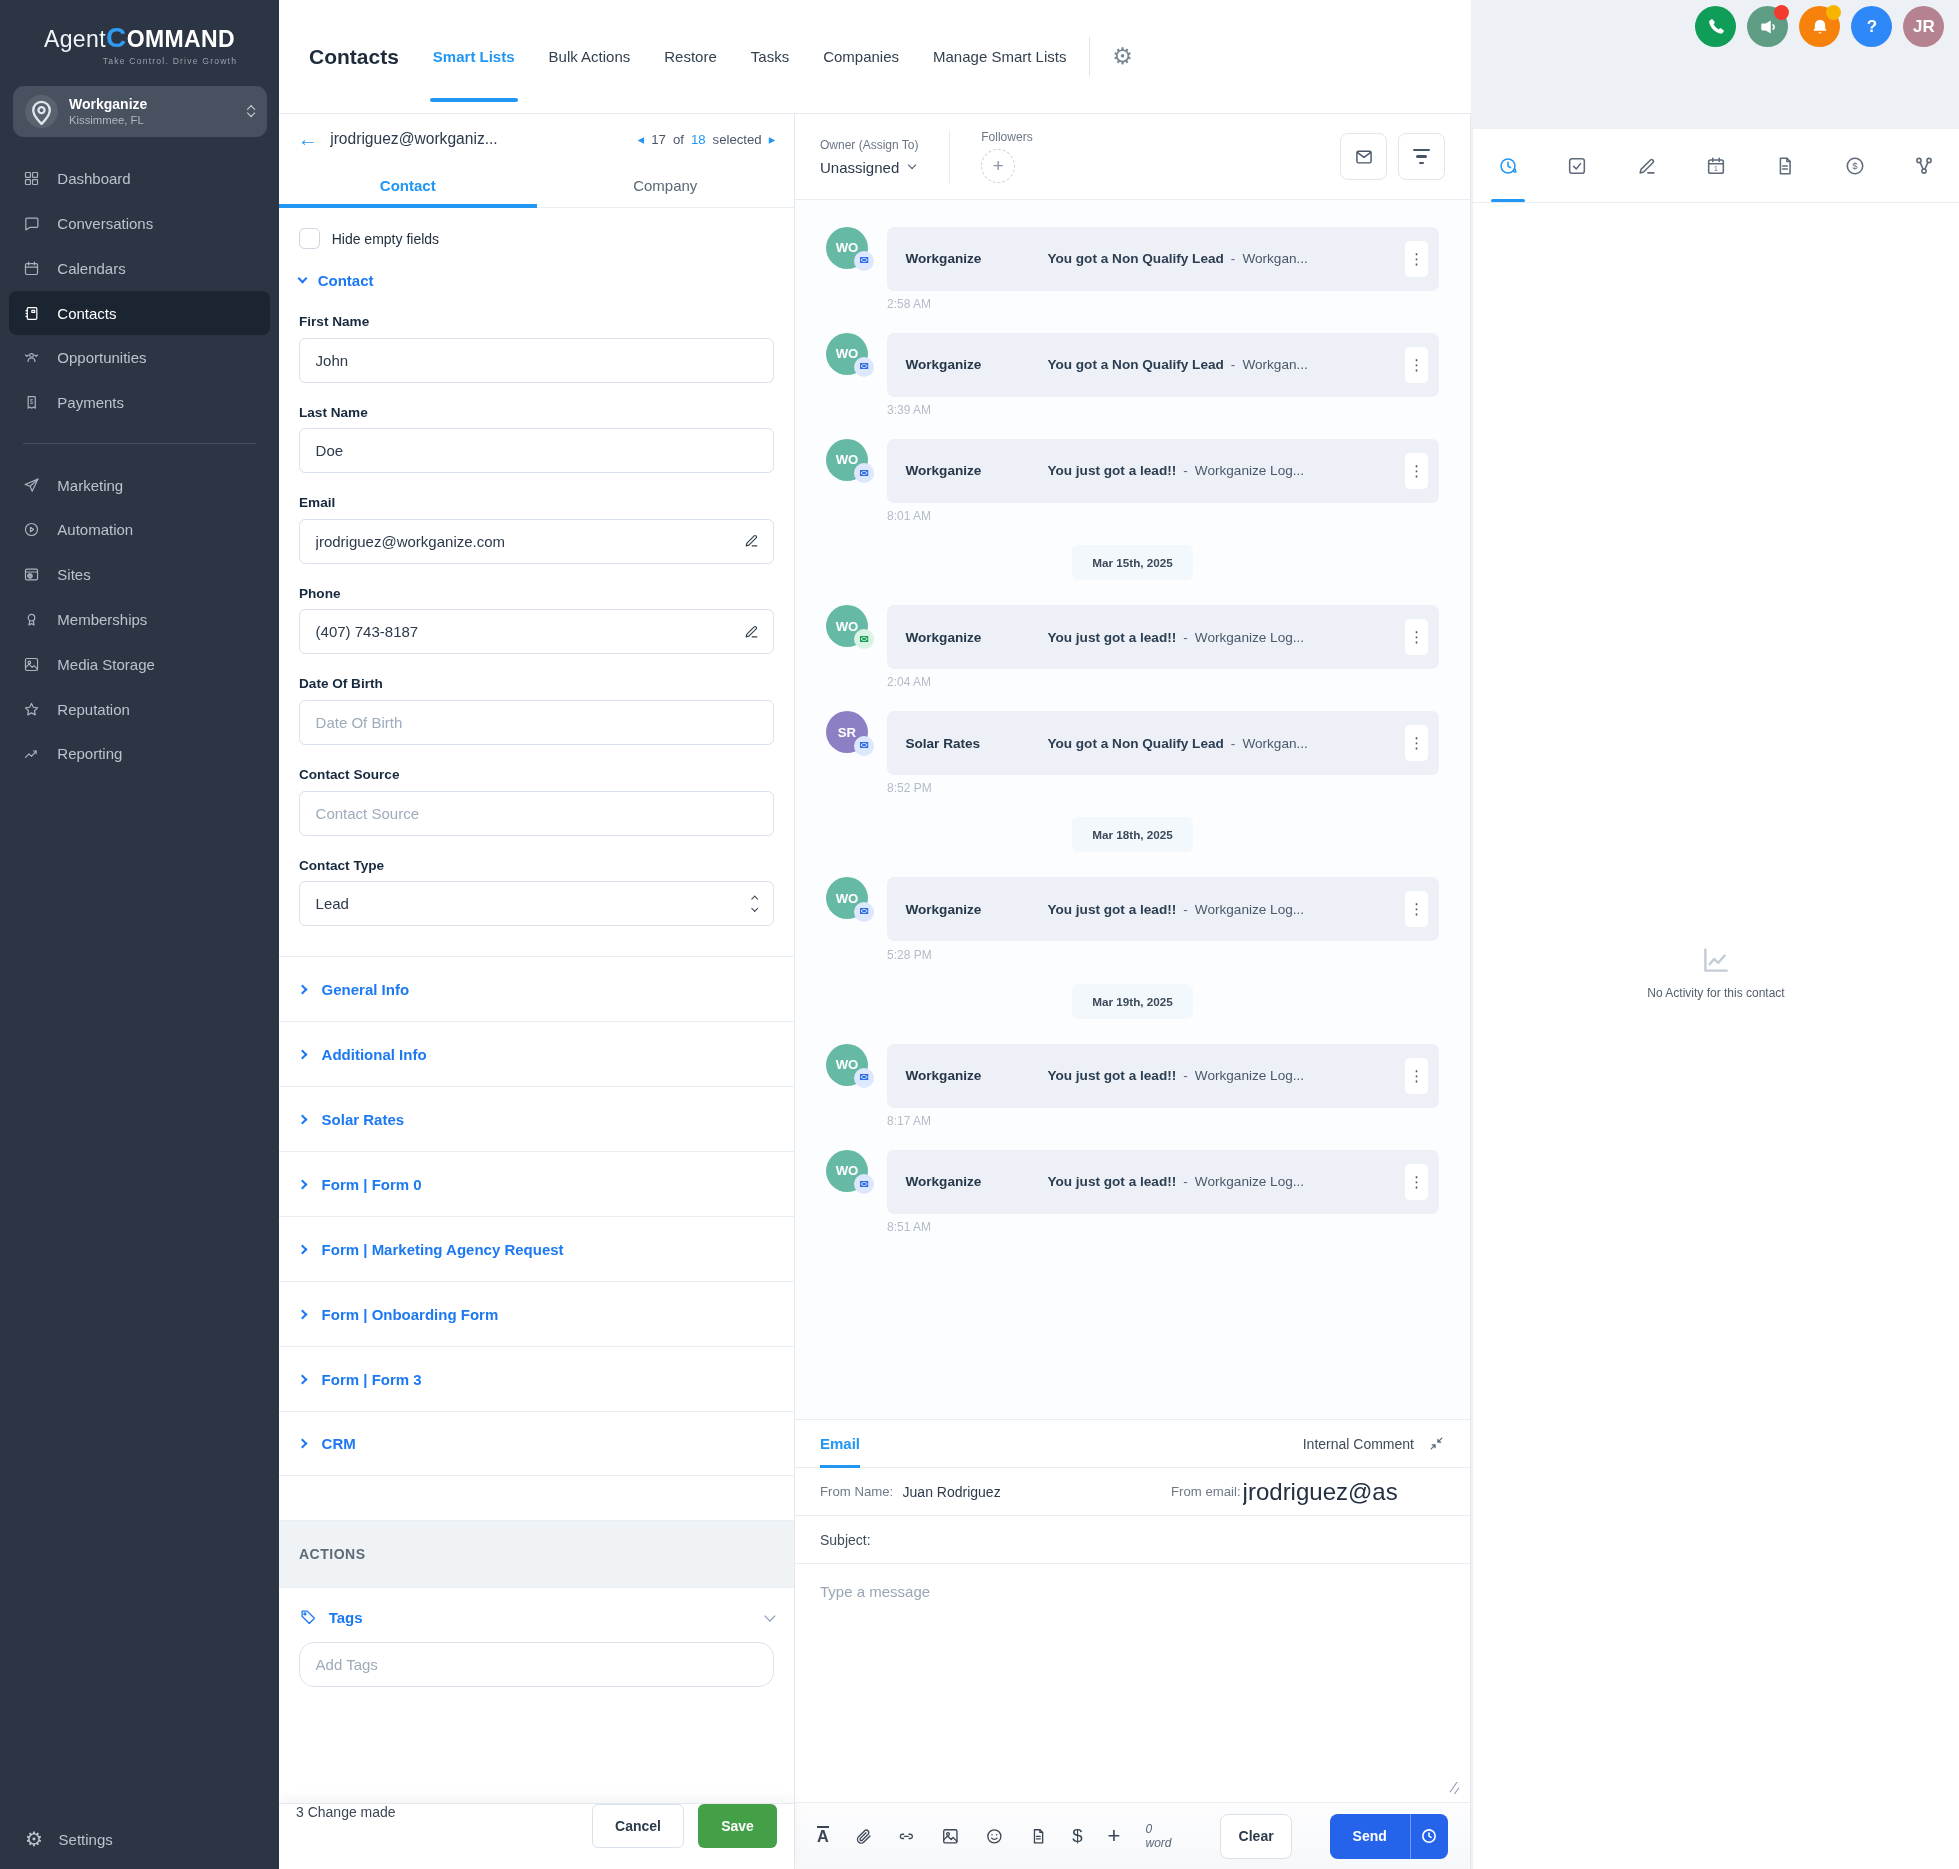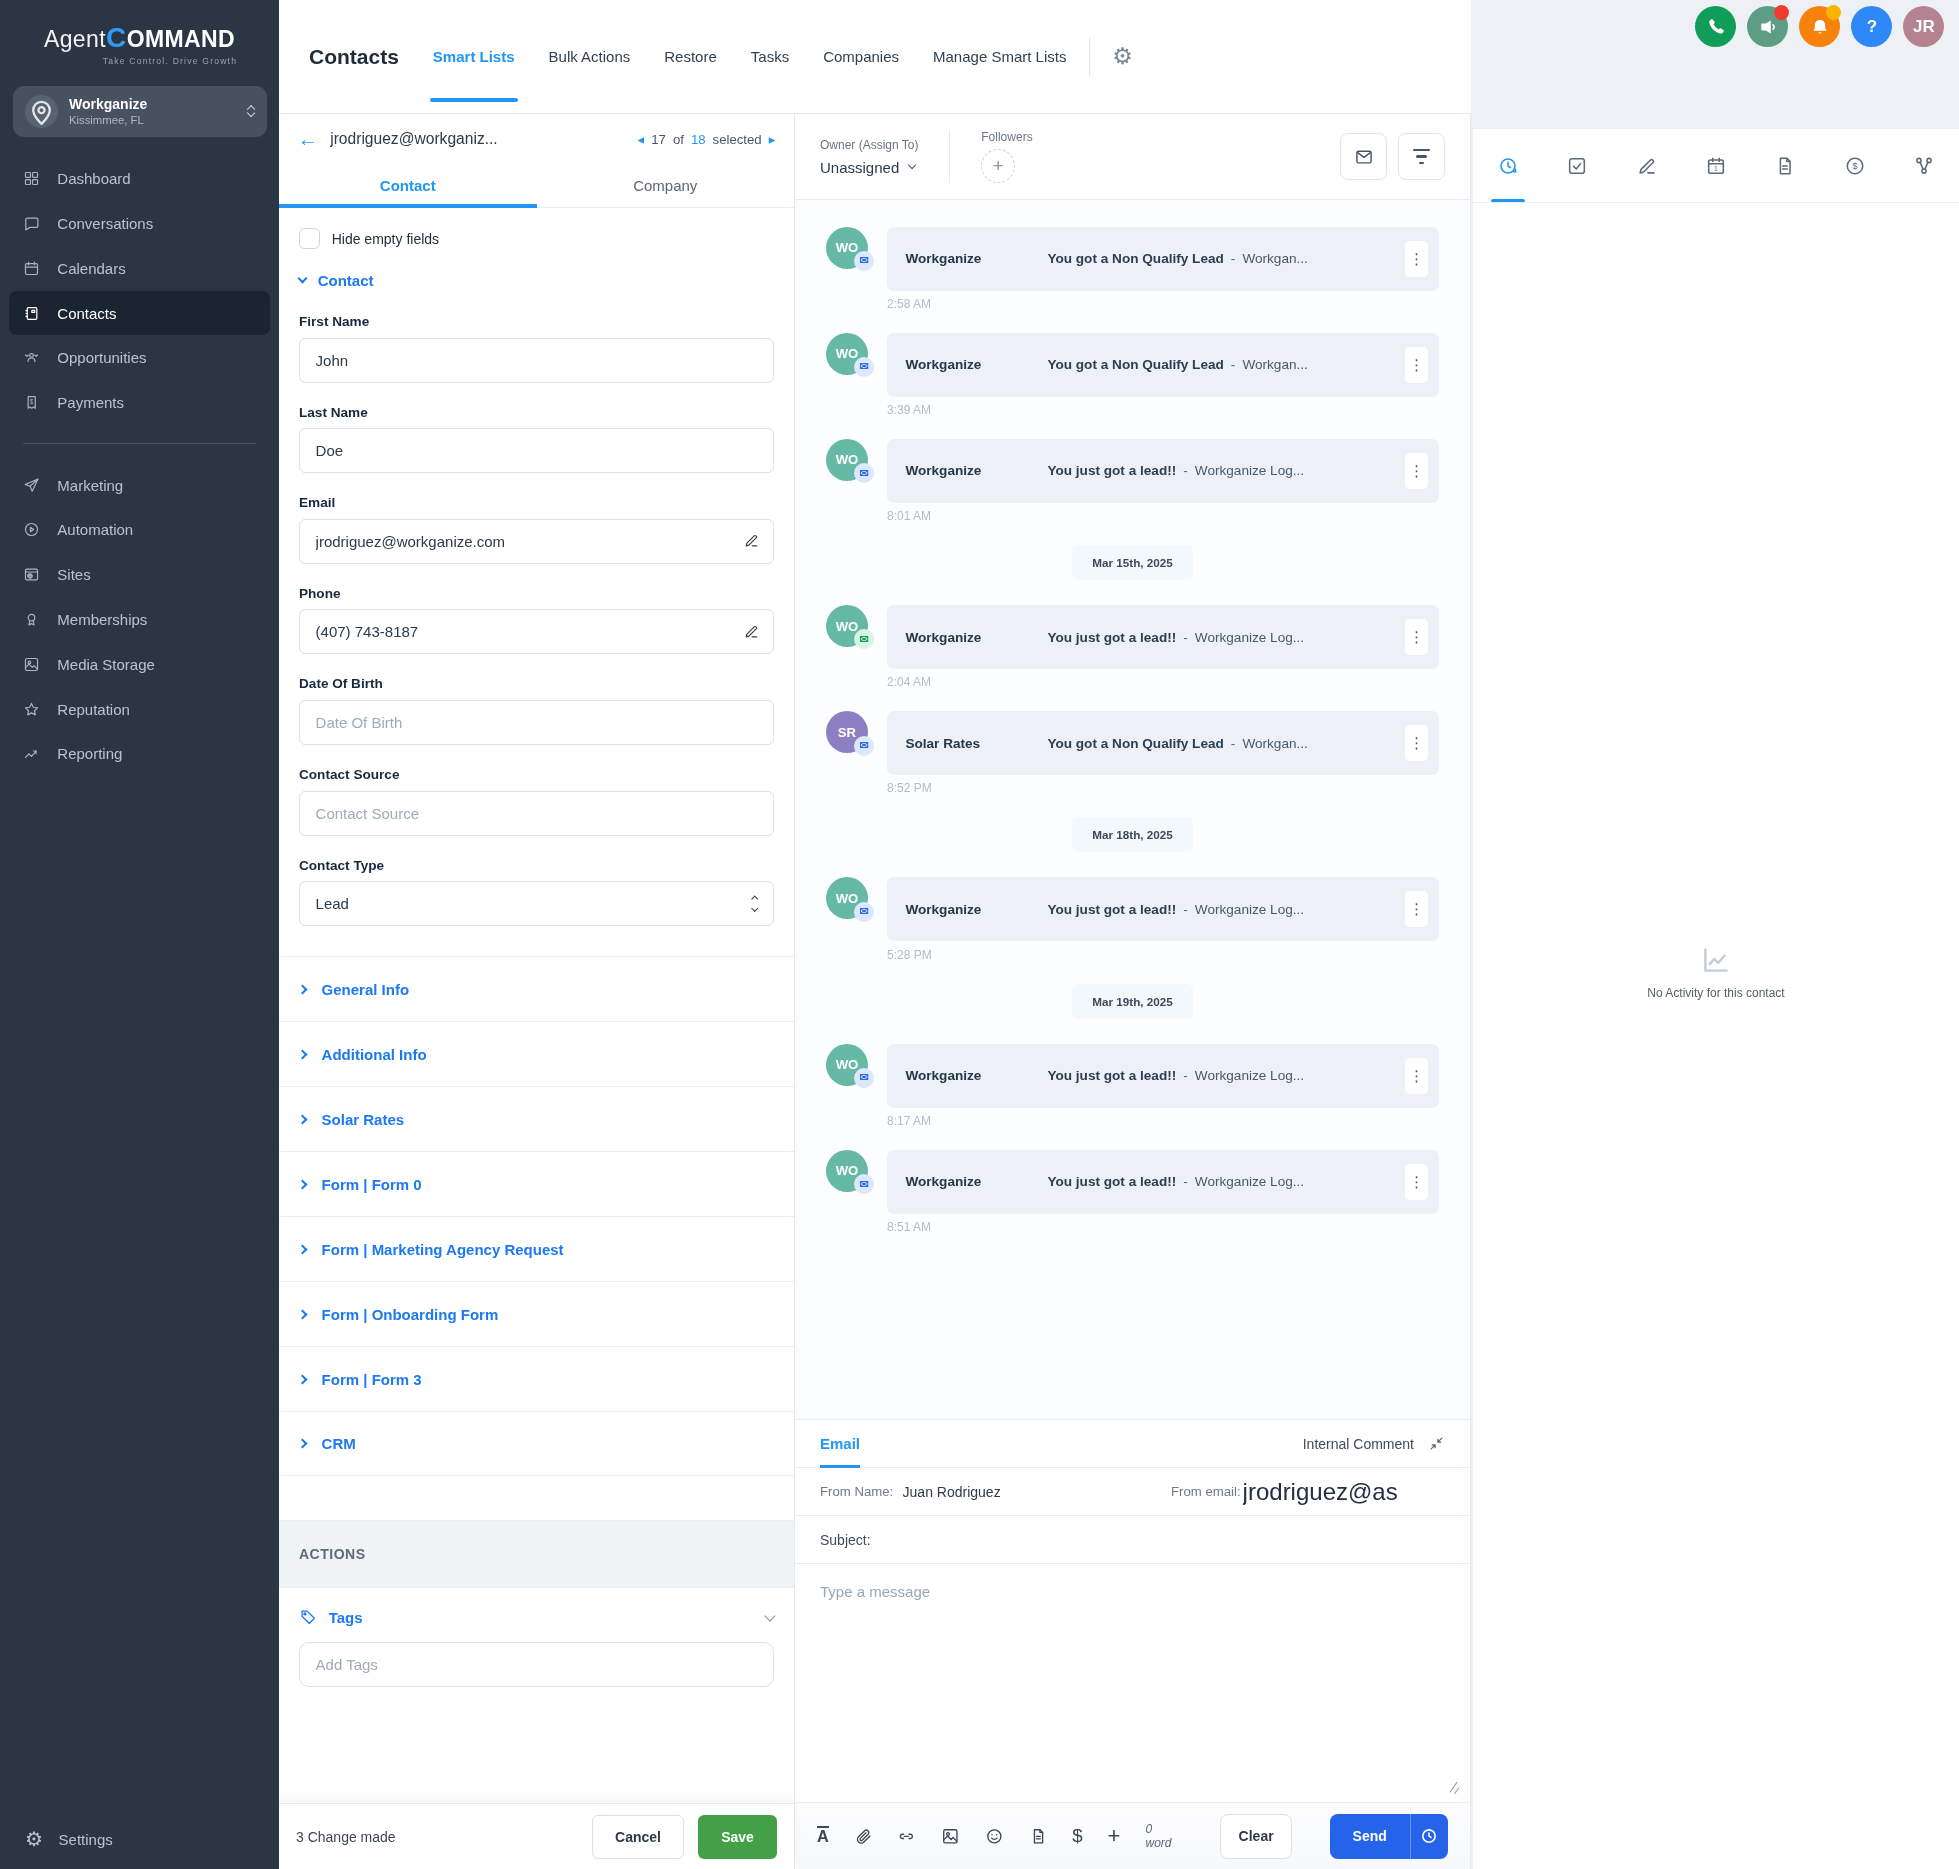--- a/index.html
+++ b/index.html
@@ -93,7 +93,7 @@
   .tags-head { display:flex; align-items:center; gap:11px; color:#1d79f2; font-size:15px; font-weight:700; cursor:pointer; }
   .tags-head .tchv { margin-left:auto; color:#7b93b2; }
   .tags-input { margin-top:15.6px; }
-  .tags-input input { width:100%; height:45px; border:0.8px solid #d9e1ea; border-radius:10px; padding:0 15.6px; font-size:15px; font-family:inherit; outline:none; }
+  .tags-input input { width:100%; height:45px; border:0.8px solid #d9e1ea; border-radius:15px; padding:0 15.6px; font-size:15px; font-family:inherit; outline:none; }
   .tags-input input::placeholder { color:#9fabbb; }
   .cp-footer { position:absolute; left:0; right:0; bottom:0; height:66px; background:#fff; border-top:0.8px solid #e4e9f0; display:flex; align-items:center; padding:0 17px; gap:14px; box-shadow:0 -4.7px 11px rgba(30,40,60,.05); }
   .changes-txt { flex:1; font-size:14px; color:#3c4757; }

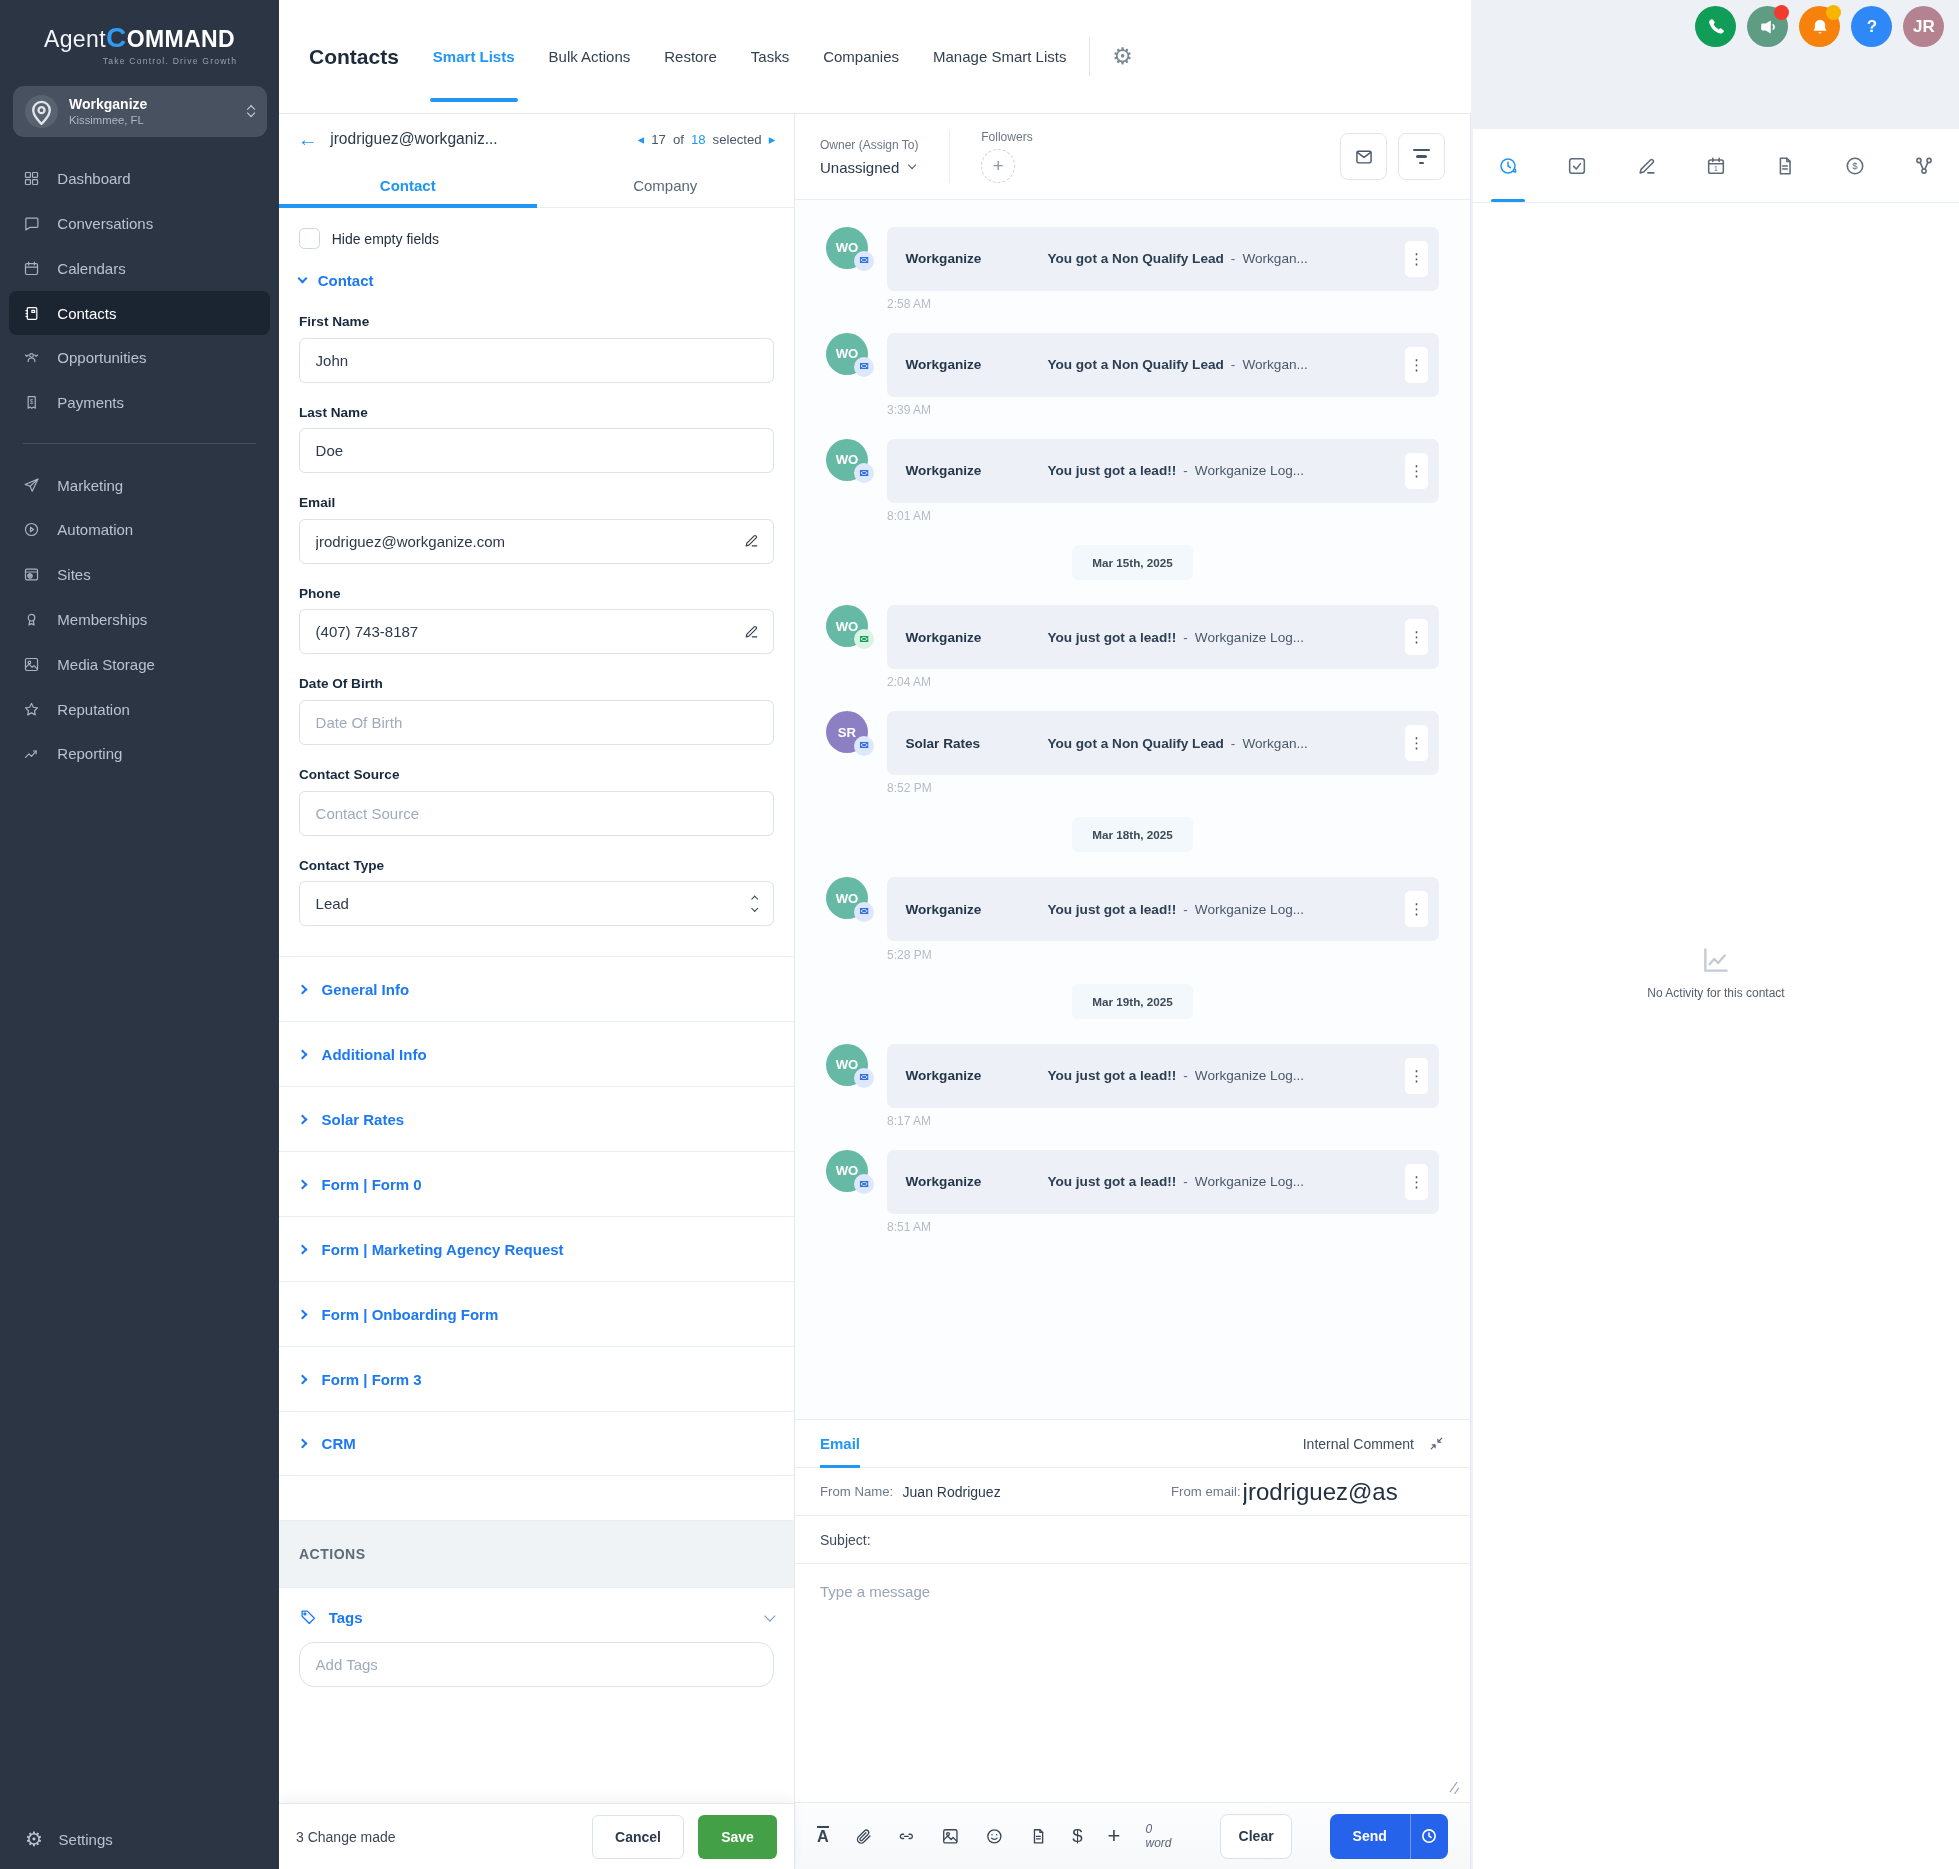--- a/index.html
+++ b/index.html
@@ -95,7 +95,7 @@
   .tags-input { margin-top:15.6px; }
   .tags-input input { width:100%; height:45px; border:0.8px solid #d9e1ea; border-radius:15px; padding:0 15.6px; font-size:15px; font-family:inherit; outline:none; }
   .tags-input input::placeholder { color:#9fabbb; }
-  .cp-footer { position:absolute; left:0; right:0; bottom:0; height:66px; background:#fff; border-top:0.8px solid #e4e9f0; display:flex; align-items:center; padding:0 17px; gap:14px; box-shadow:0 -4.7px 11px rgba(30,40,60,.05); }
+  .cp-footer { position:absolute; left:0; right:0; bottom:0; height:66px; background:#fff; border-top:0.8px solid #e4e9f0; display:flex; padding:0 17px; gap:14px; box-shadow:0 -4.7px 11px rgba(30,40,60,.05); }
   .changes-txt { flex:1; font-size:14px; color:#3c4757; }
   .btn-cancel { width:92px; height:44px; border:0.8px solid #d9e1ea; border-radius:6.2px; background:#fff; font-size:14px; color:#2c3a4b; font-weight:600; font-family:inherit; cursor:pointer; }
   .btn-save { width:79px; height:44px; background:#43a047; color:#fff; border:none; border-radius:6.2px; font-size:14px; font-weight:600; font-family:inherit; cursor:pointer; }

